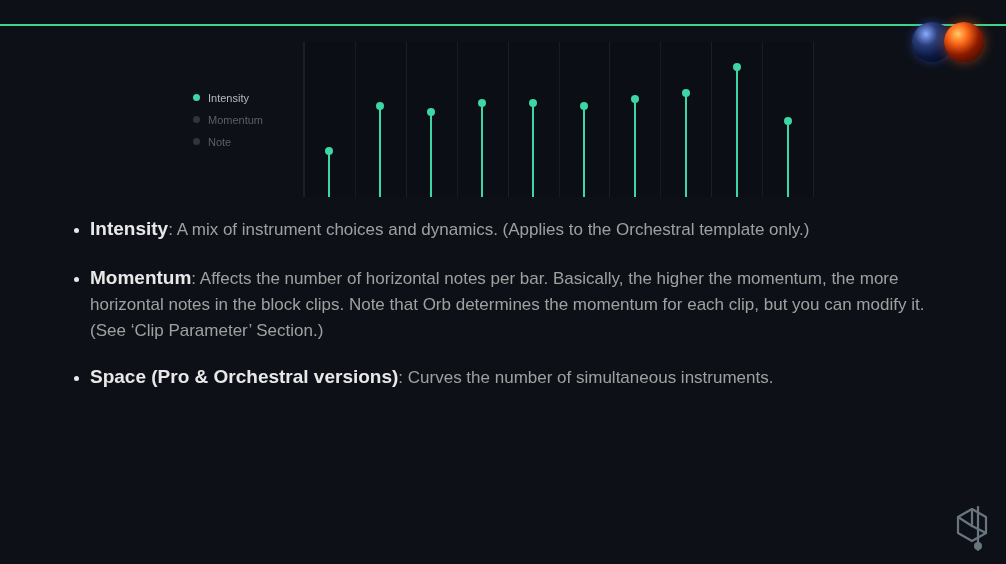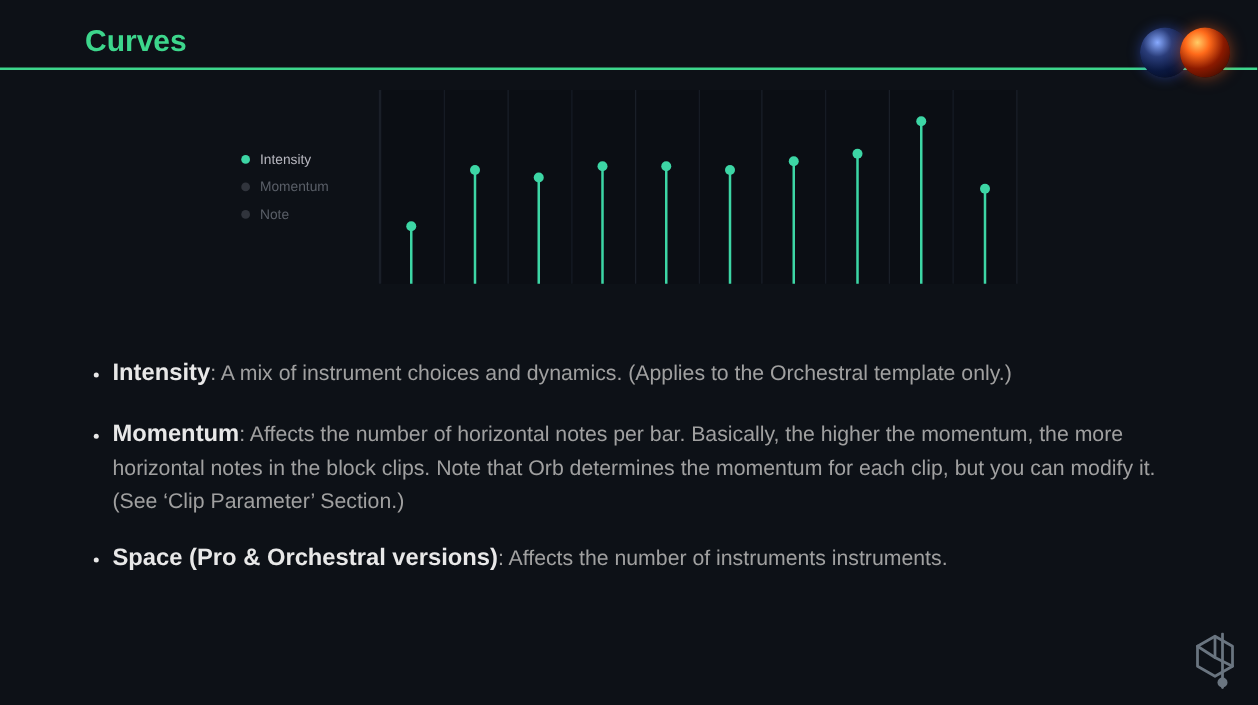--- a/index.html
+++ b/index.html
@@ -156,7 +156,6 @@
 <body>
 
 <div class="header">
-  <div class="subtitle">Curves</div>
 </div>
 <div class="divider"></div>
 

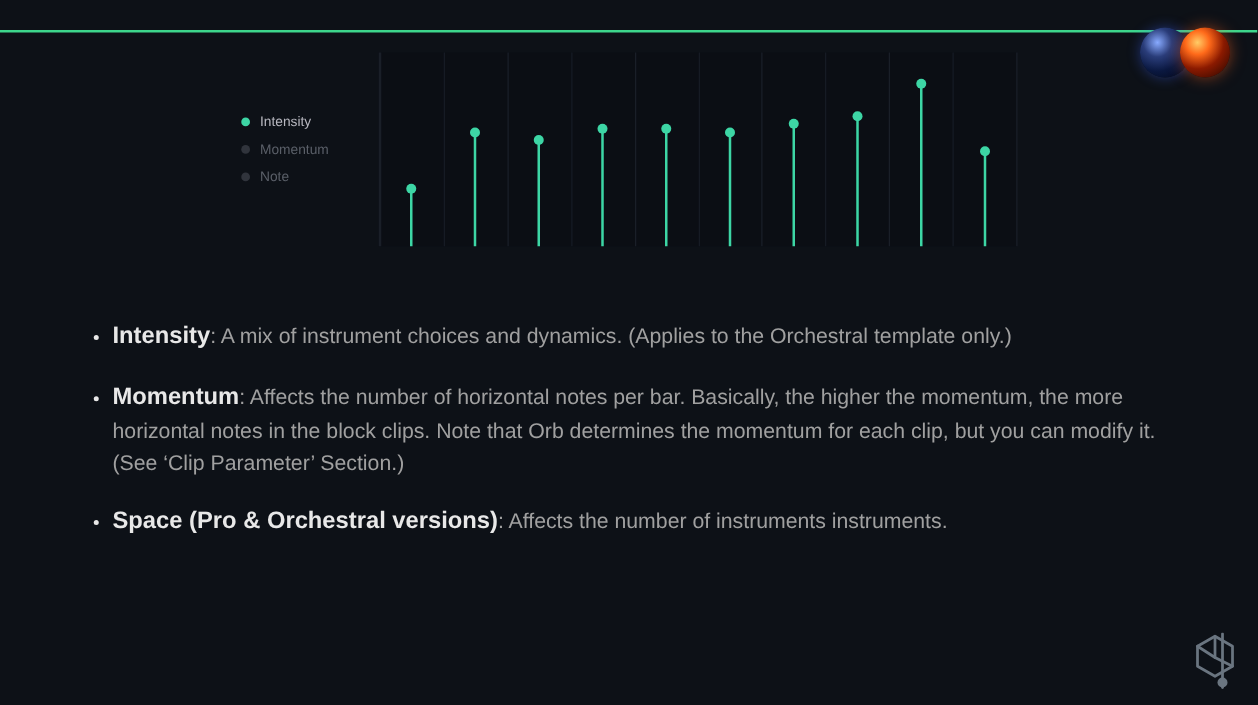--- a/index.html
+++ b/index.html
@@ -125,7 +125,6 @@
   ul.bullets {
     list-style: disc;
     color: #d8d8d8;
-    margin-top: 40px;
   }
   ul.bullets > li {
     margin-bottom: 20px;

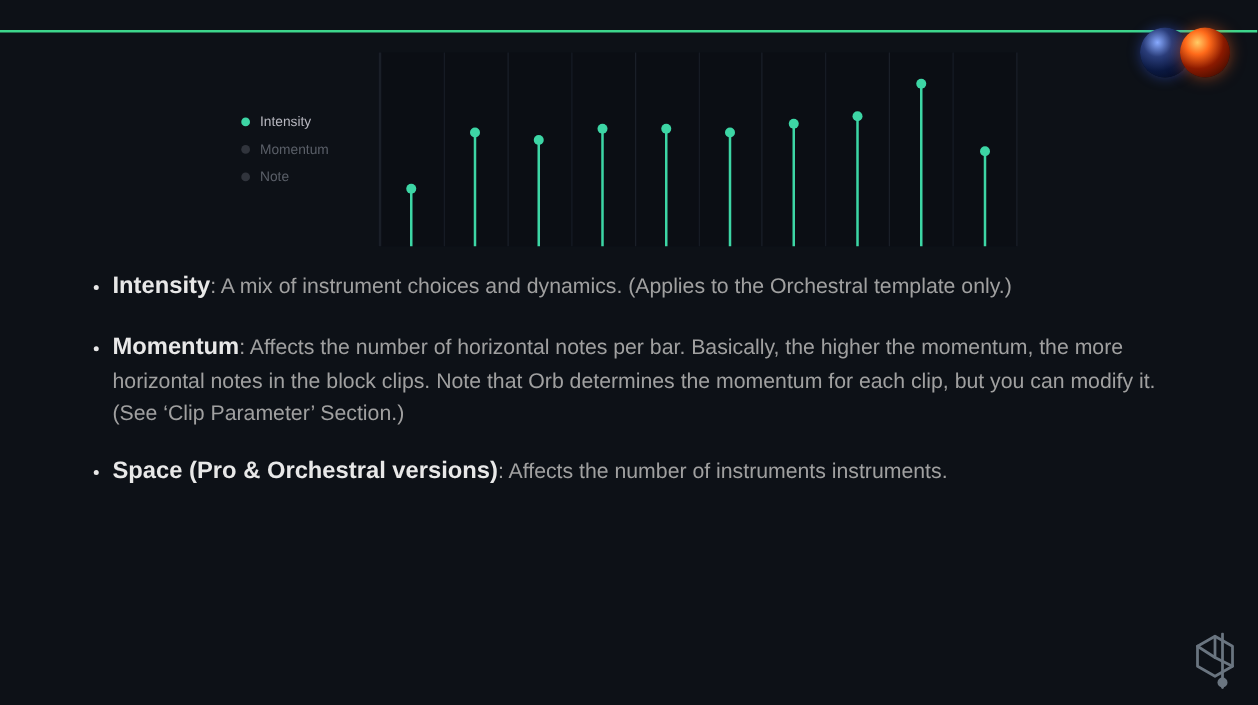--- a/index.html
+++ b/index.html
@@ -212,7 +212,7 @@
       <span class="term">Momentum</span><span>: Affects the number of horizontal notes per bar. Basically, the higher the momentum, the more horizontal notes in the block clips. Note that Orb determines the momentum for each clip, but you can modify it. (See ‘Clip Parameter’ Section.)</span>
     </li>
     <li>
-      <span class="term">Space (Pro &amp; Orchestral versions)</span><span>: Affects the number of instruments instruments.</span>
+      <span class="term">Space (Pro &amp; Orchestral versions)</span><span>: Curves the number of simultaneous instruments.</span>
     </li>
   </ul>
 </div>

